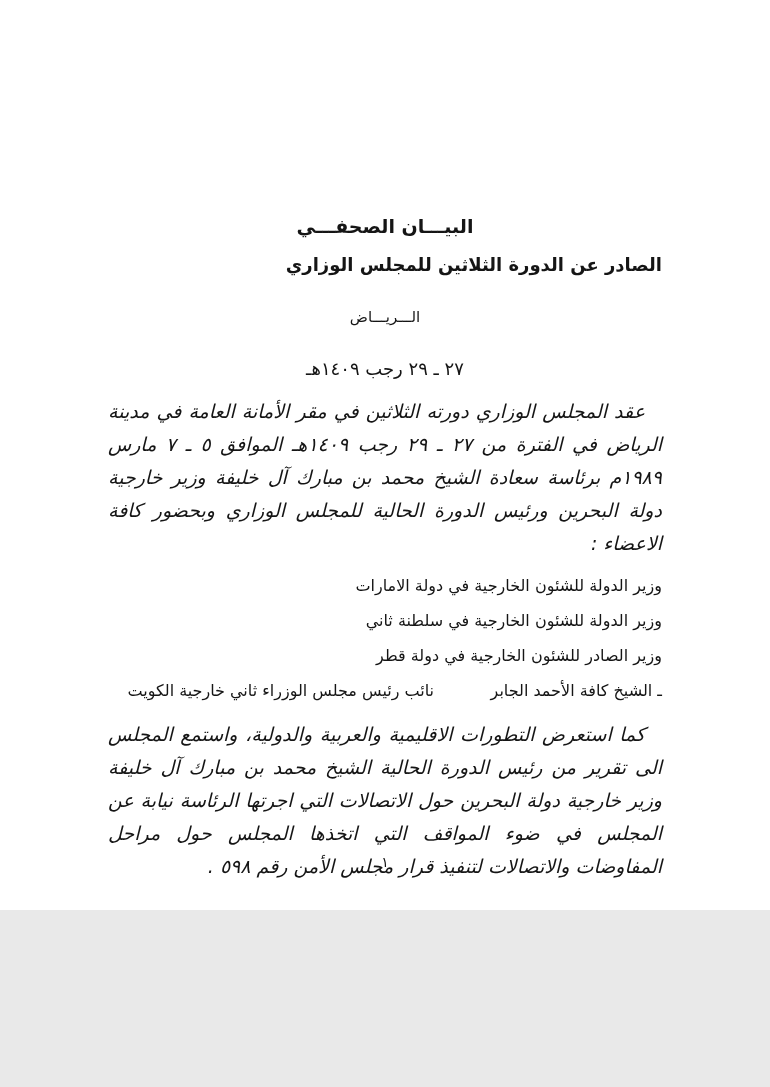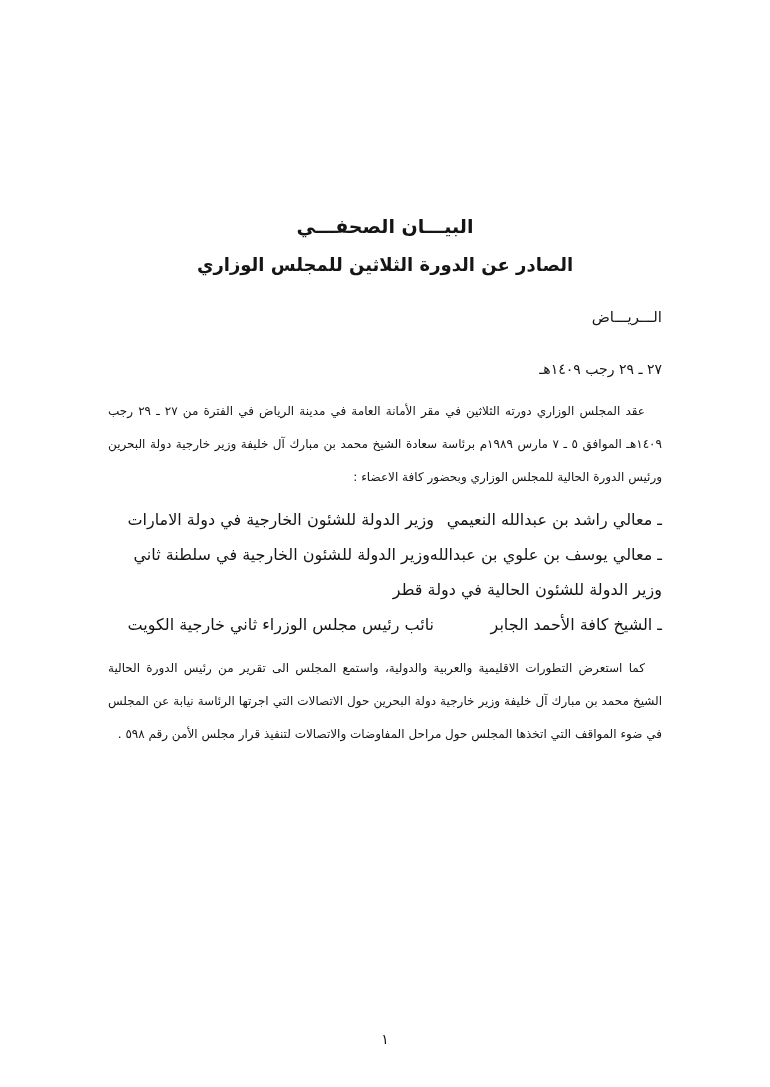--- a/index.html
+++ b/index.html
@@ -9,7 +9,7 @@
   }
   .page {
     width: 770px;
-    height: 1087px;
+    height: 910px;
     margin: 0 auto;
     background: #ffffff;
     position: relative;

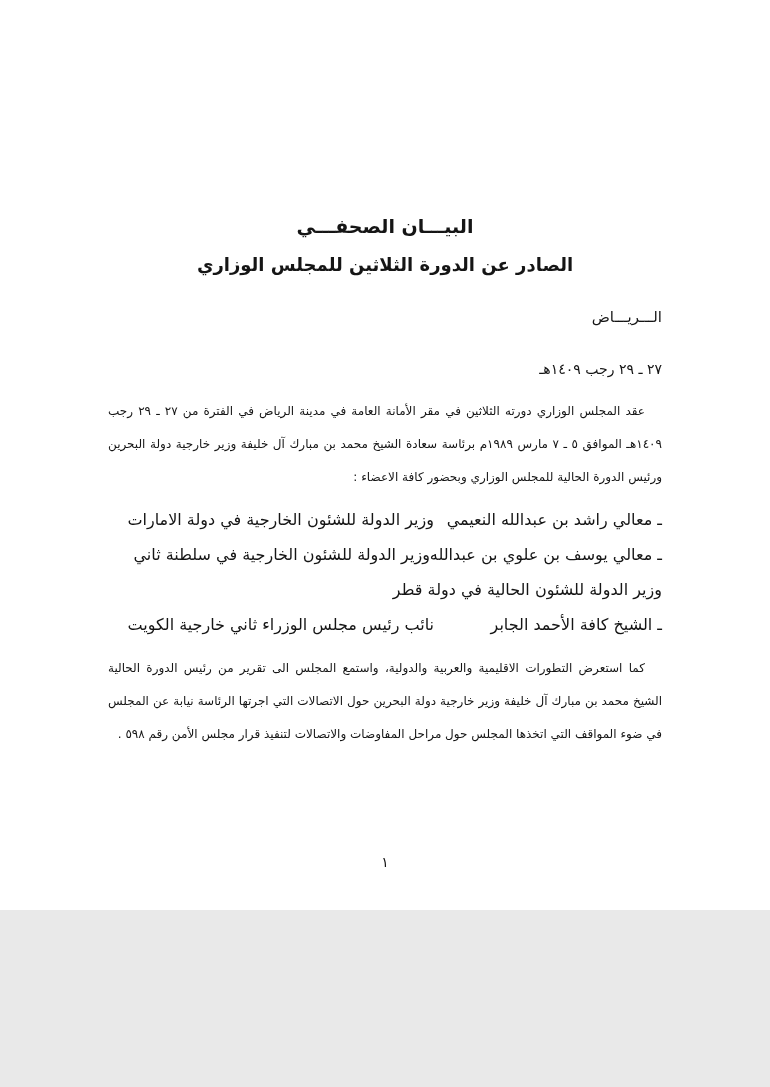--- a/index.html
+++ b/index.html
@@ -29,7 +29,6 @@
   }
   .doc-subtitle {
     margin: 0 0 8px 0;
-    text-align: center;
     font-size: 18px;
     font-weight: bold;
   }

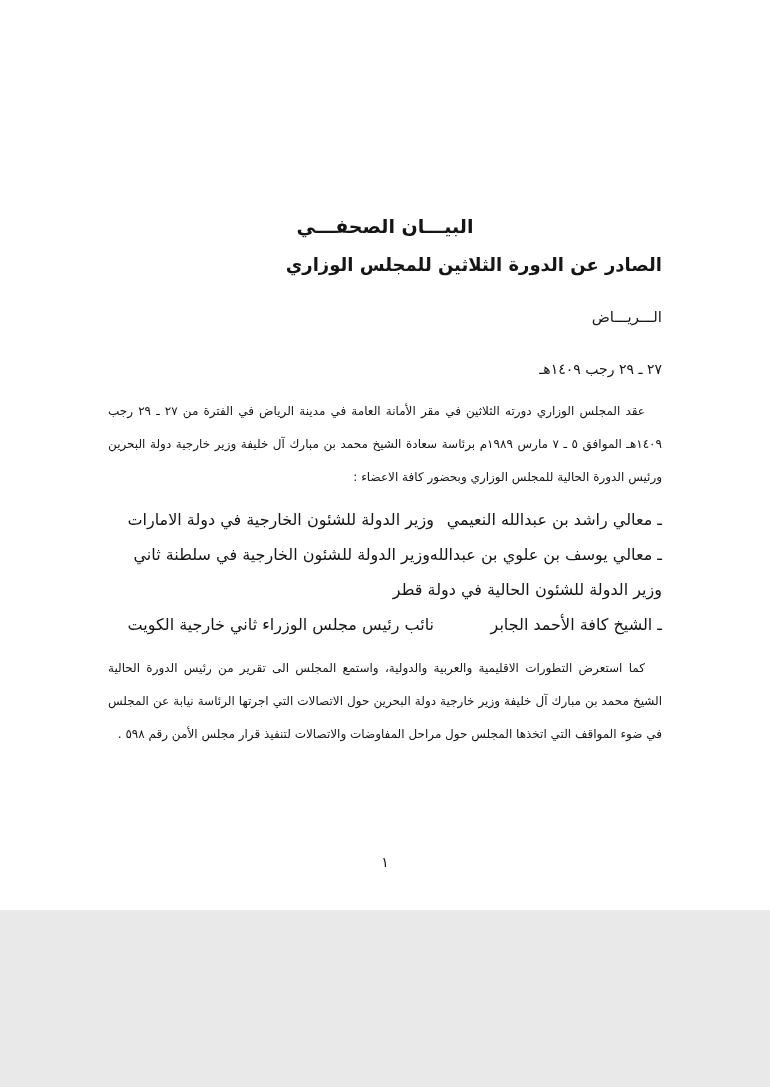--- a/index.html
+++ b/index.html
@@ -33,6 +33,7 @@
     font-weight: bold;
   }
   .center-line {
+    text-align: center;
     font-size: 15px;
     line-height: 20px;
     margin-bottom: 10px;

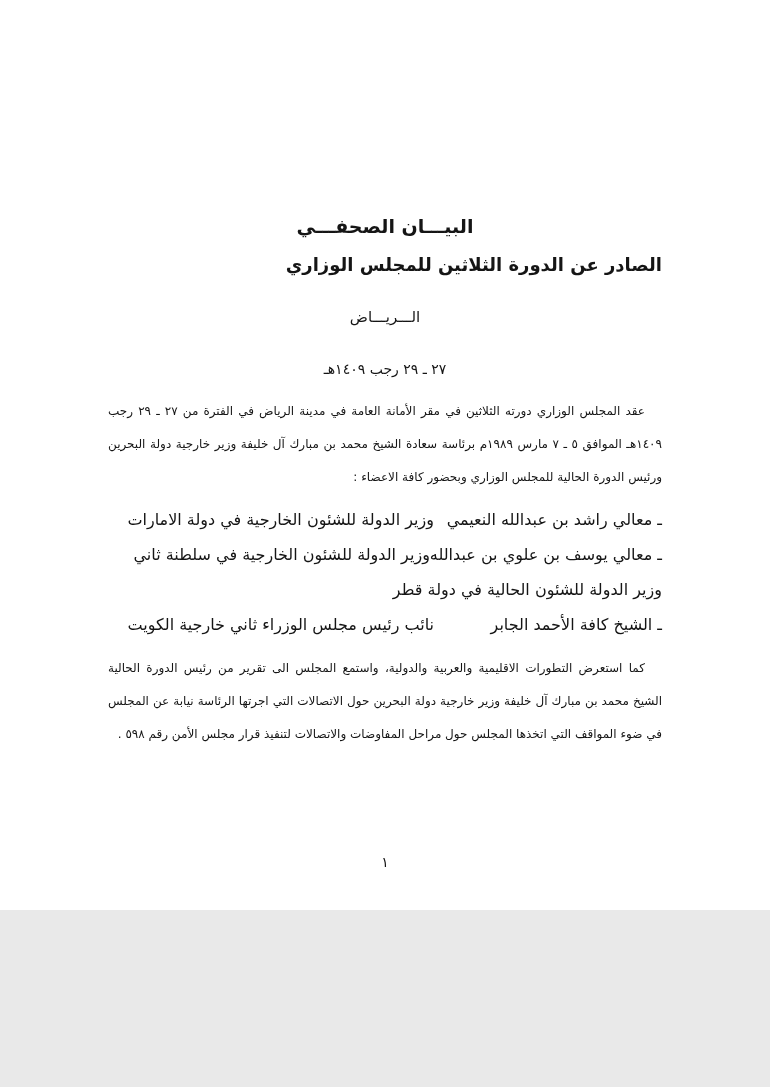--- a/index.html
+++ b/index.html
@@ -40,7 +40,7 @@
     margin-top: 32px;
   }
   .date-line {
-    font-size: 14px;
+    font-size: 18px;
   }
   .body-par {
     margin: 16px 0 0 0;

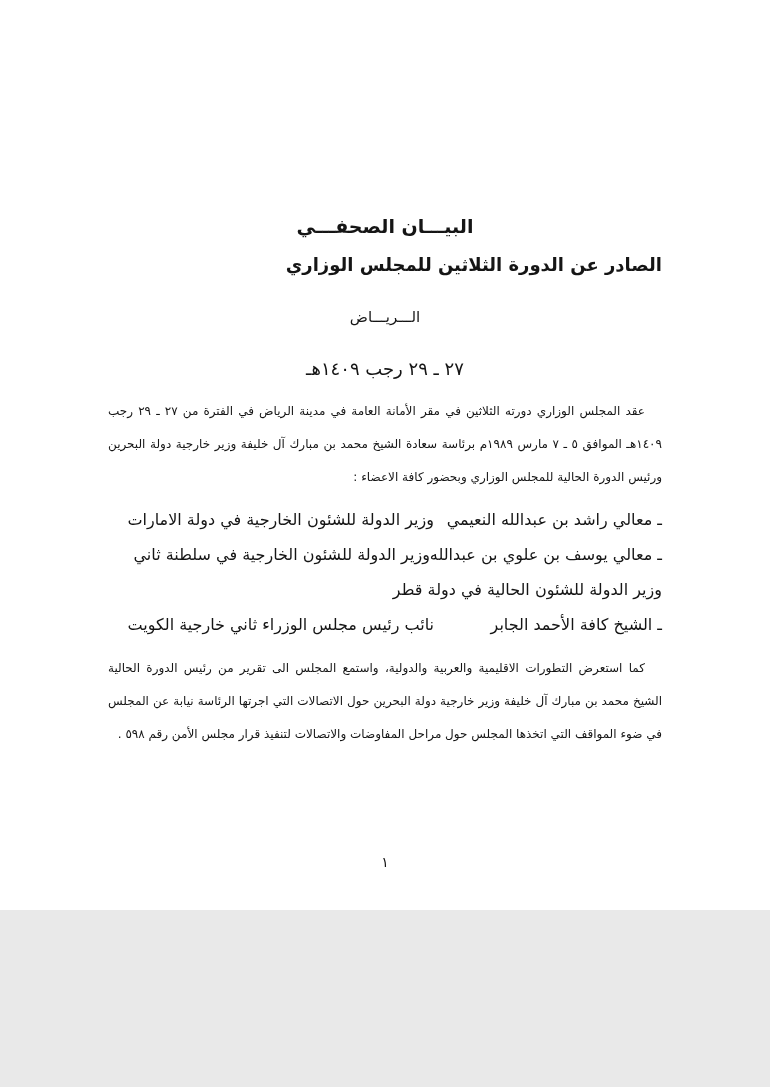--- a/index.html
+++ b/index.html
@@ -44,10 +44,11 @@
   }
   .body-par {
     margin: 16px 0 0 0;
-    font-size: 12px;
+    font-size: 19px;
     line-height: 33px;
     text-align: justify;
     text-indent: 17px;
+    font-style: italic;
   }
   .members {
     margin-top: 8px;

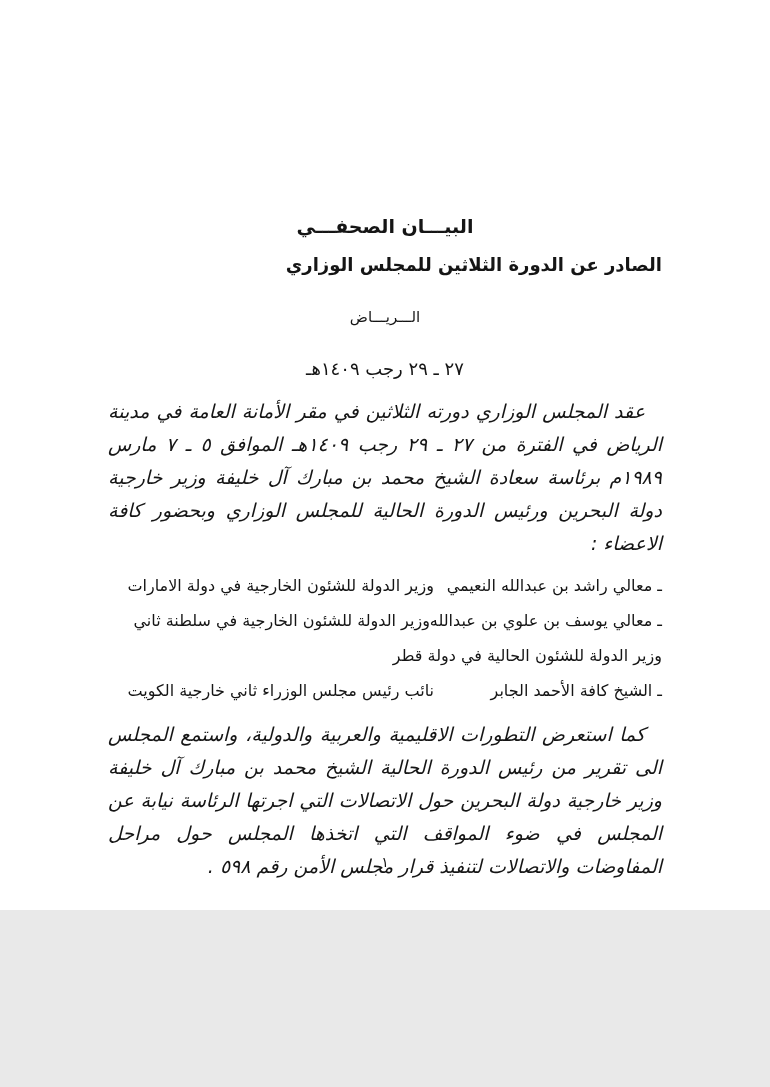--- a/index.html
+++ b/index.html
@@ -94,7 +94,6 @@
 
   <div class="members">
     <div class="member-row">
-      <div class="member-name">ـ معالي راشد بن عبدالله النعيمي</div>
       <div class="member-role">وزير الدولة للشئون الخارجية في دولة الامارات</div>
     </div>
     <div class="member-row">

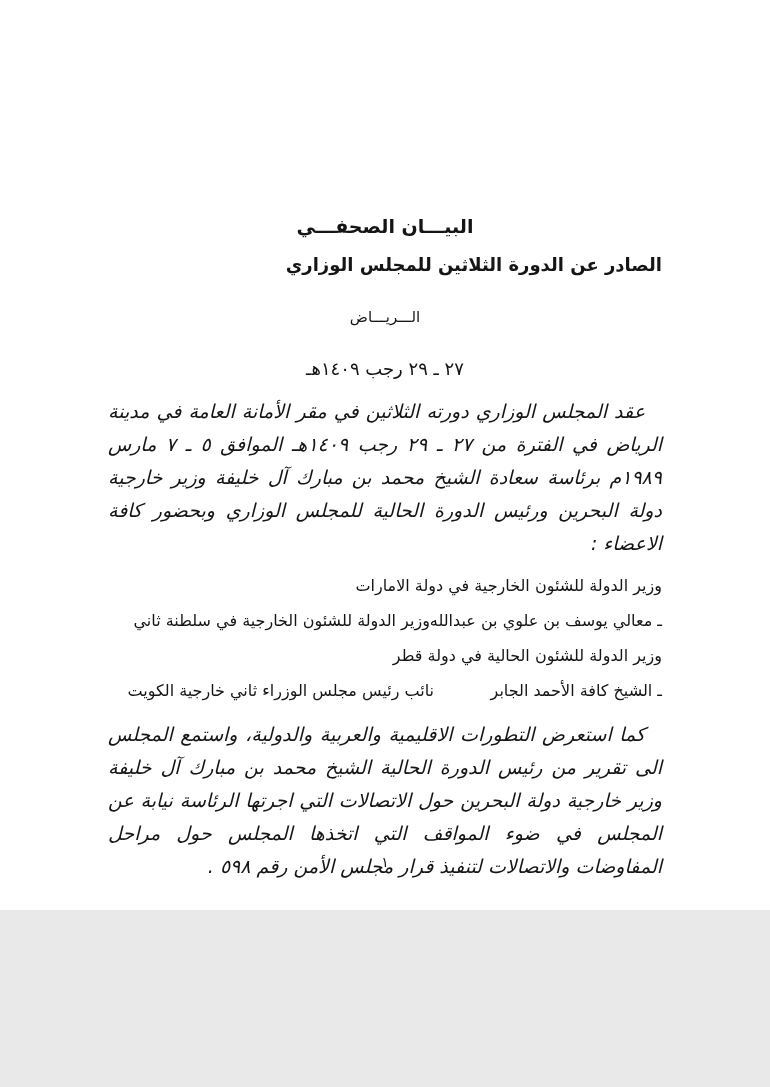--- a/index.html
+++ b/index.html
@@ -99,7 +99,6 @@
     <div class="member-row">
     </div>
     <div class="member-row">
-      <div class="member-name">ـ معالي يوسف بن علوي بن عبدالله</div>
       <div class="member-role">وزير الدولة للشئون الخارجية في سلطنة ثاني</div>
     </div>
     <div class="member-row">

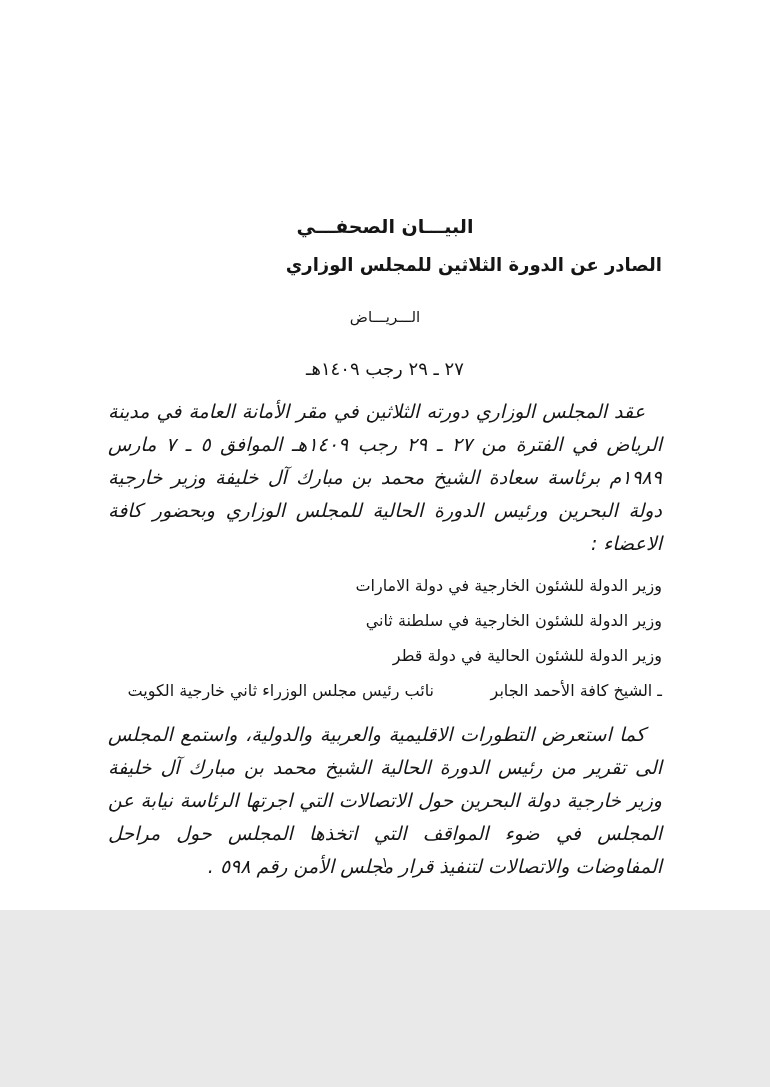--- a/index.html
+++ b/index.html
@@ -102,7 +102,7 @@
       <div class="member-role">وزير الدولة للشئون الخارجية في سلطنة ثاني</div>
     </div>
     <div class="member-row">
-      <div class="member-role">وزير الدولة للشئون الحالية في دولة قطر</div>
+      <div class="member-role">وزير الصادر للشئون الخارجية في دولة قطر</div>
     </div>
     <div class="member-row">
       <div class="member-name">ـ الشيخ كافة الأحمد الجابر</div>

